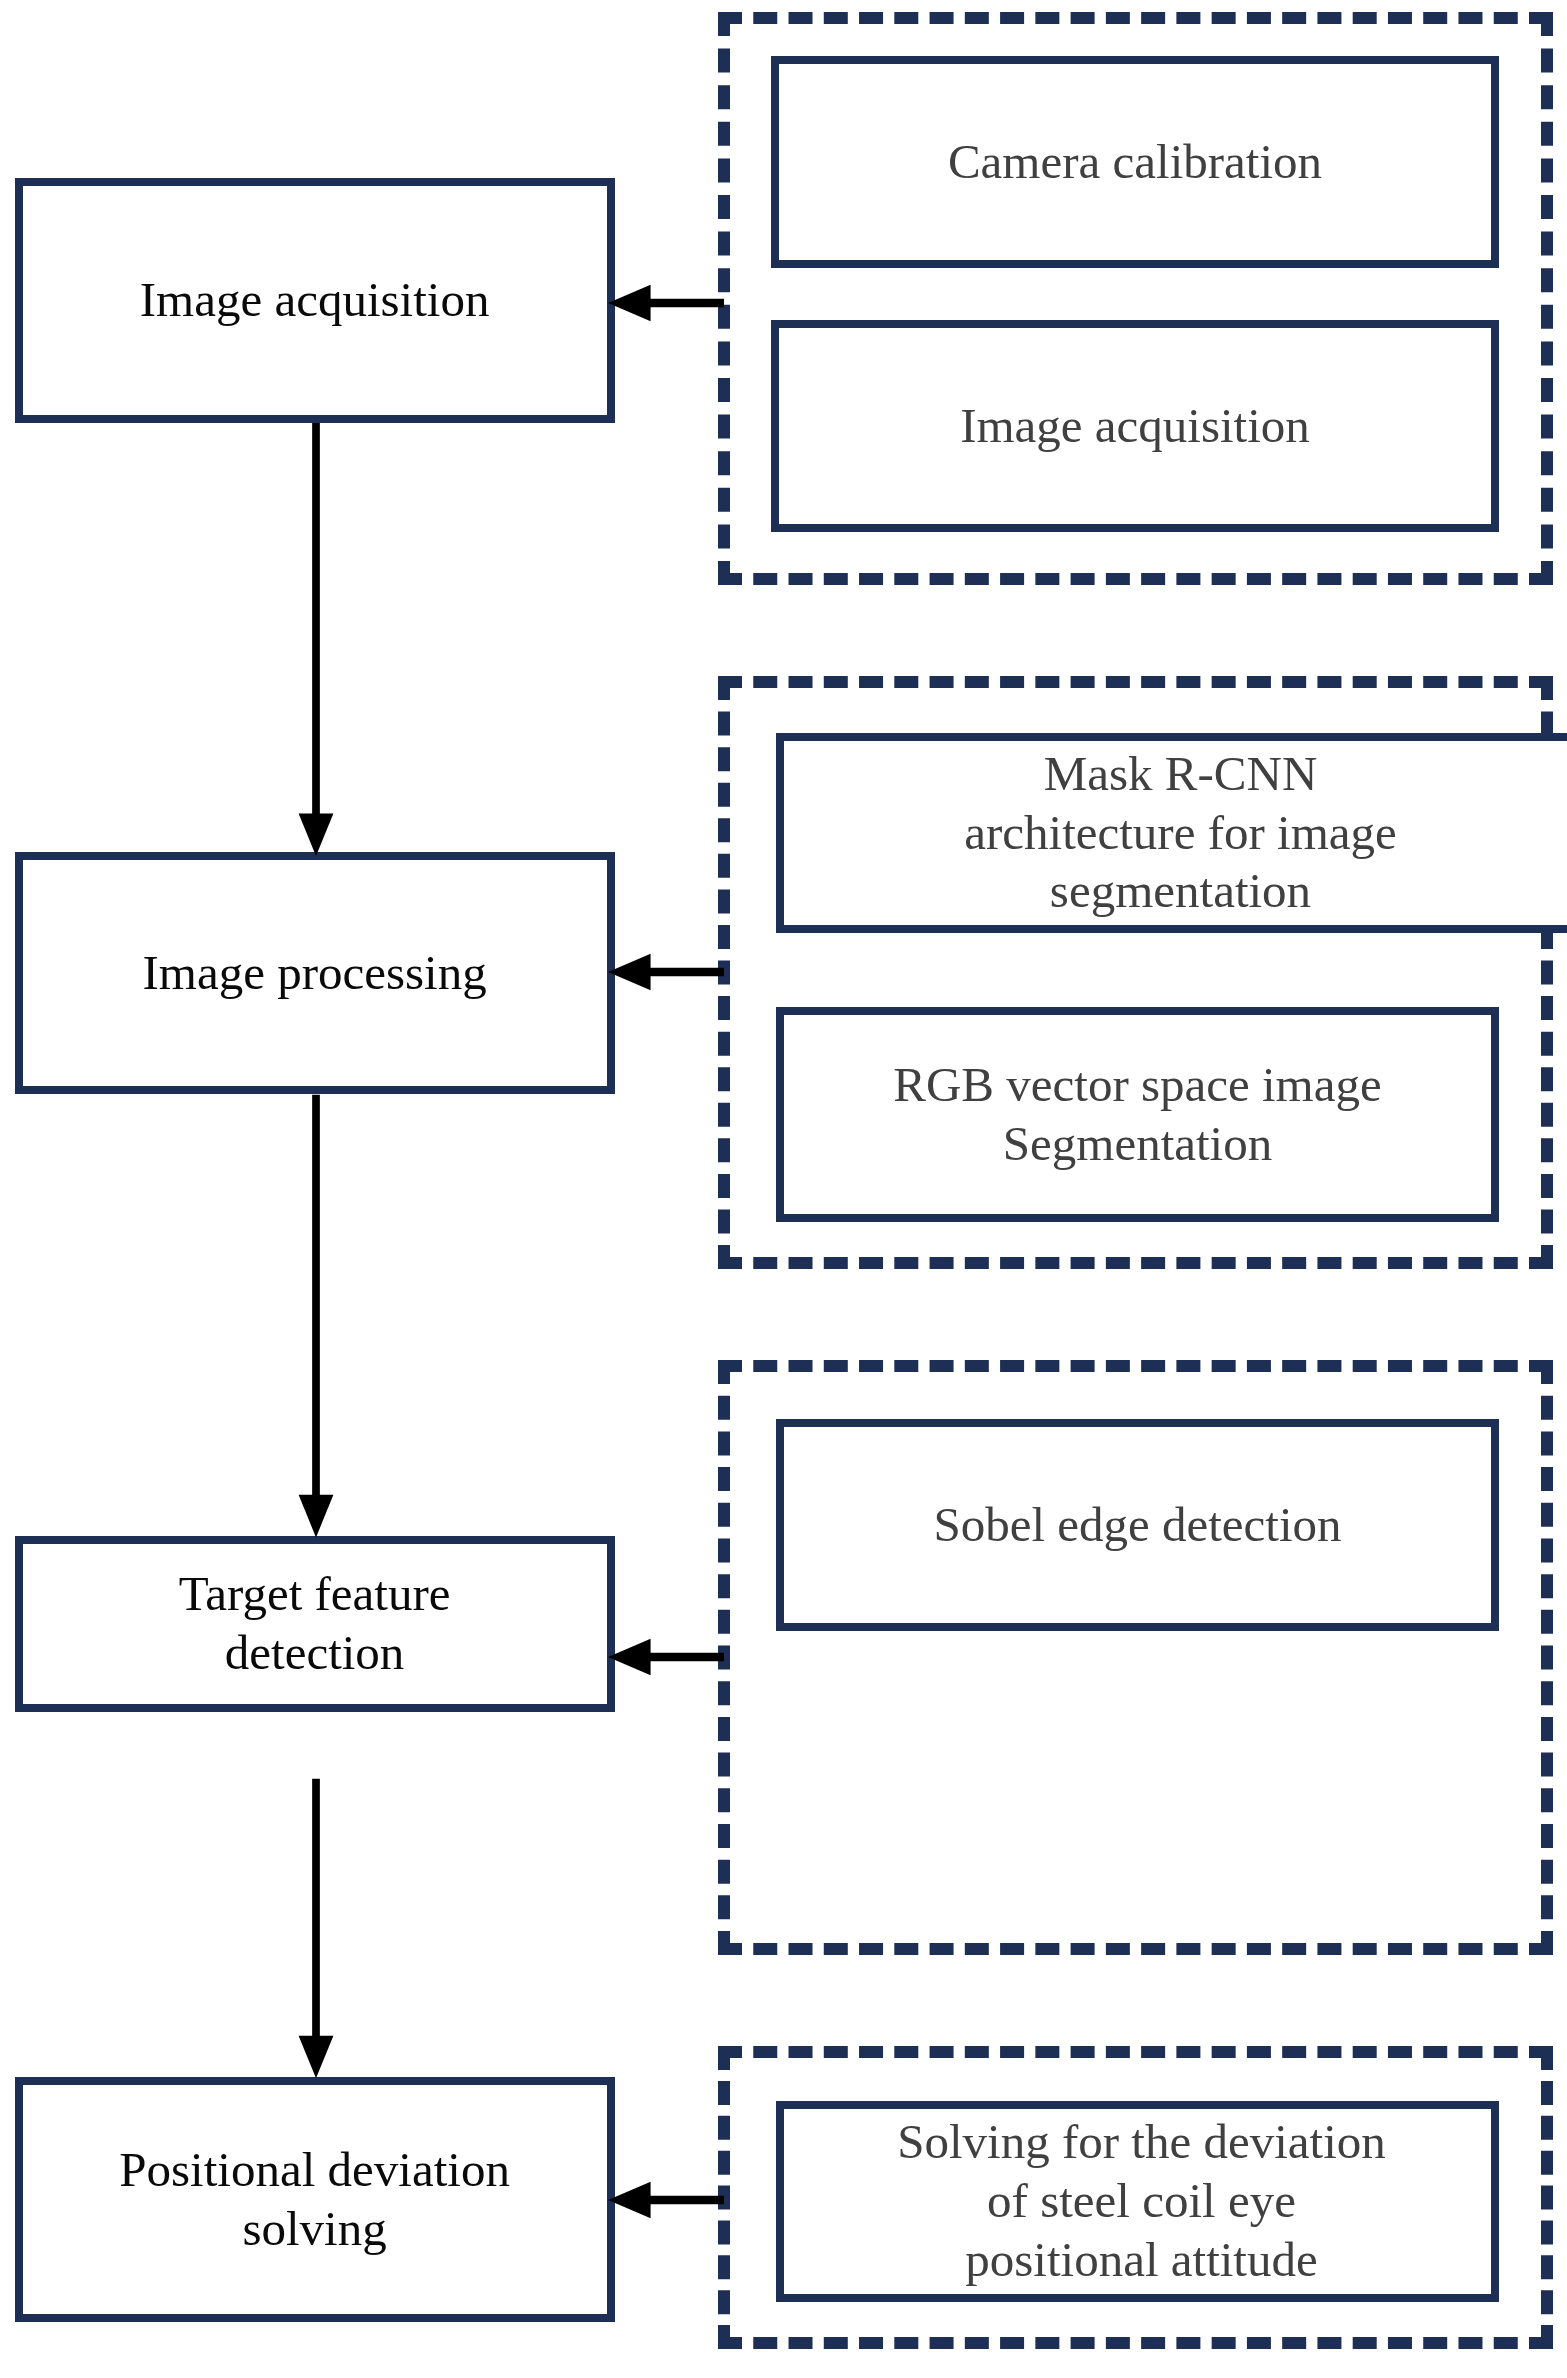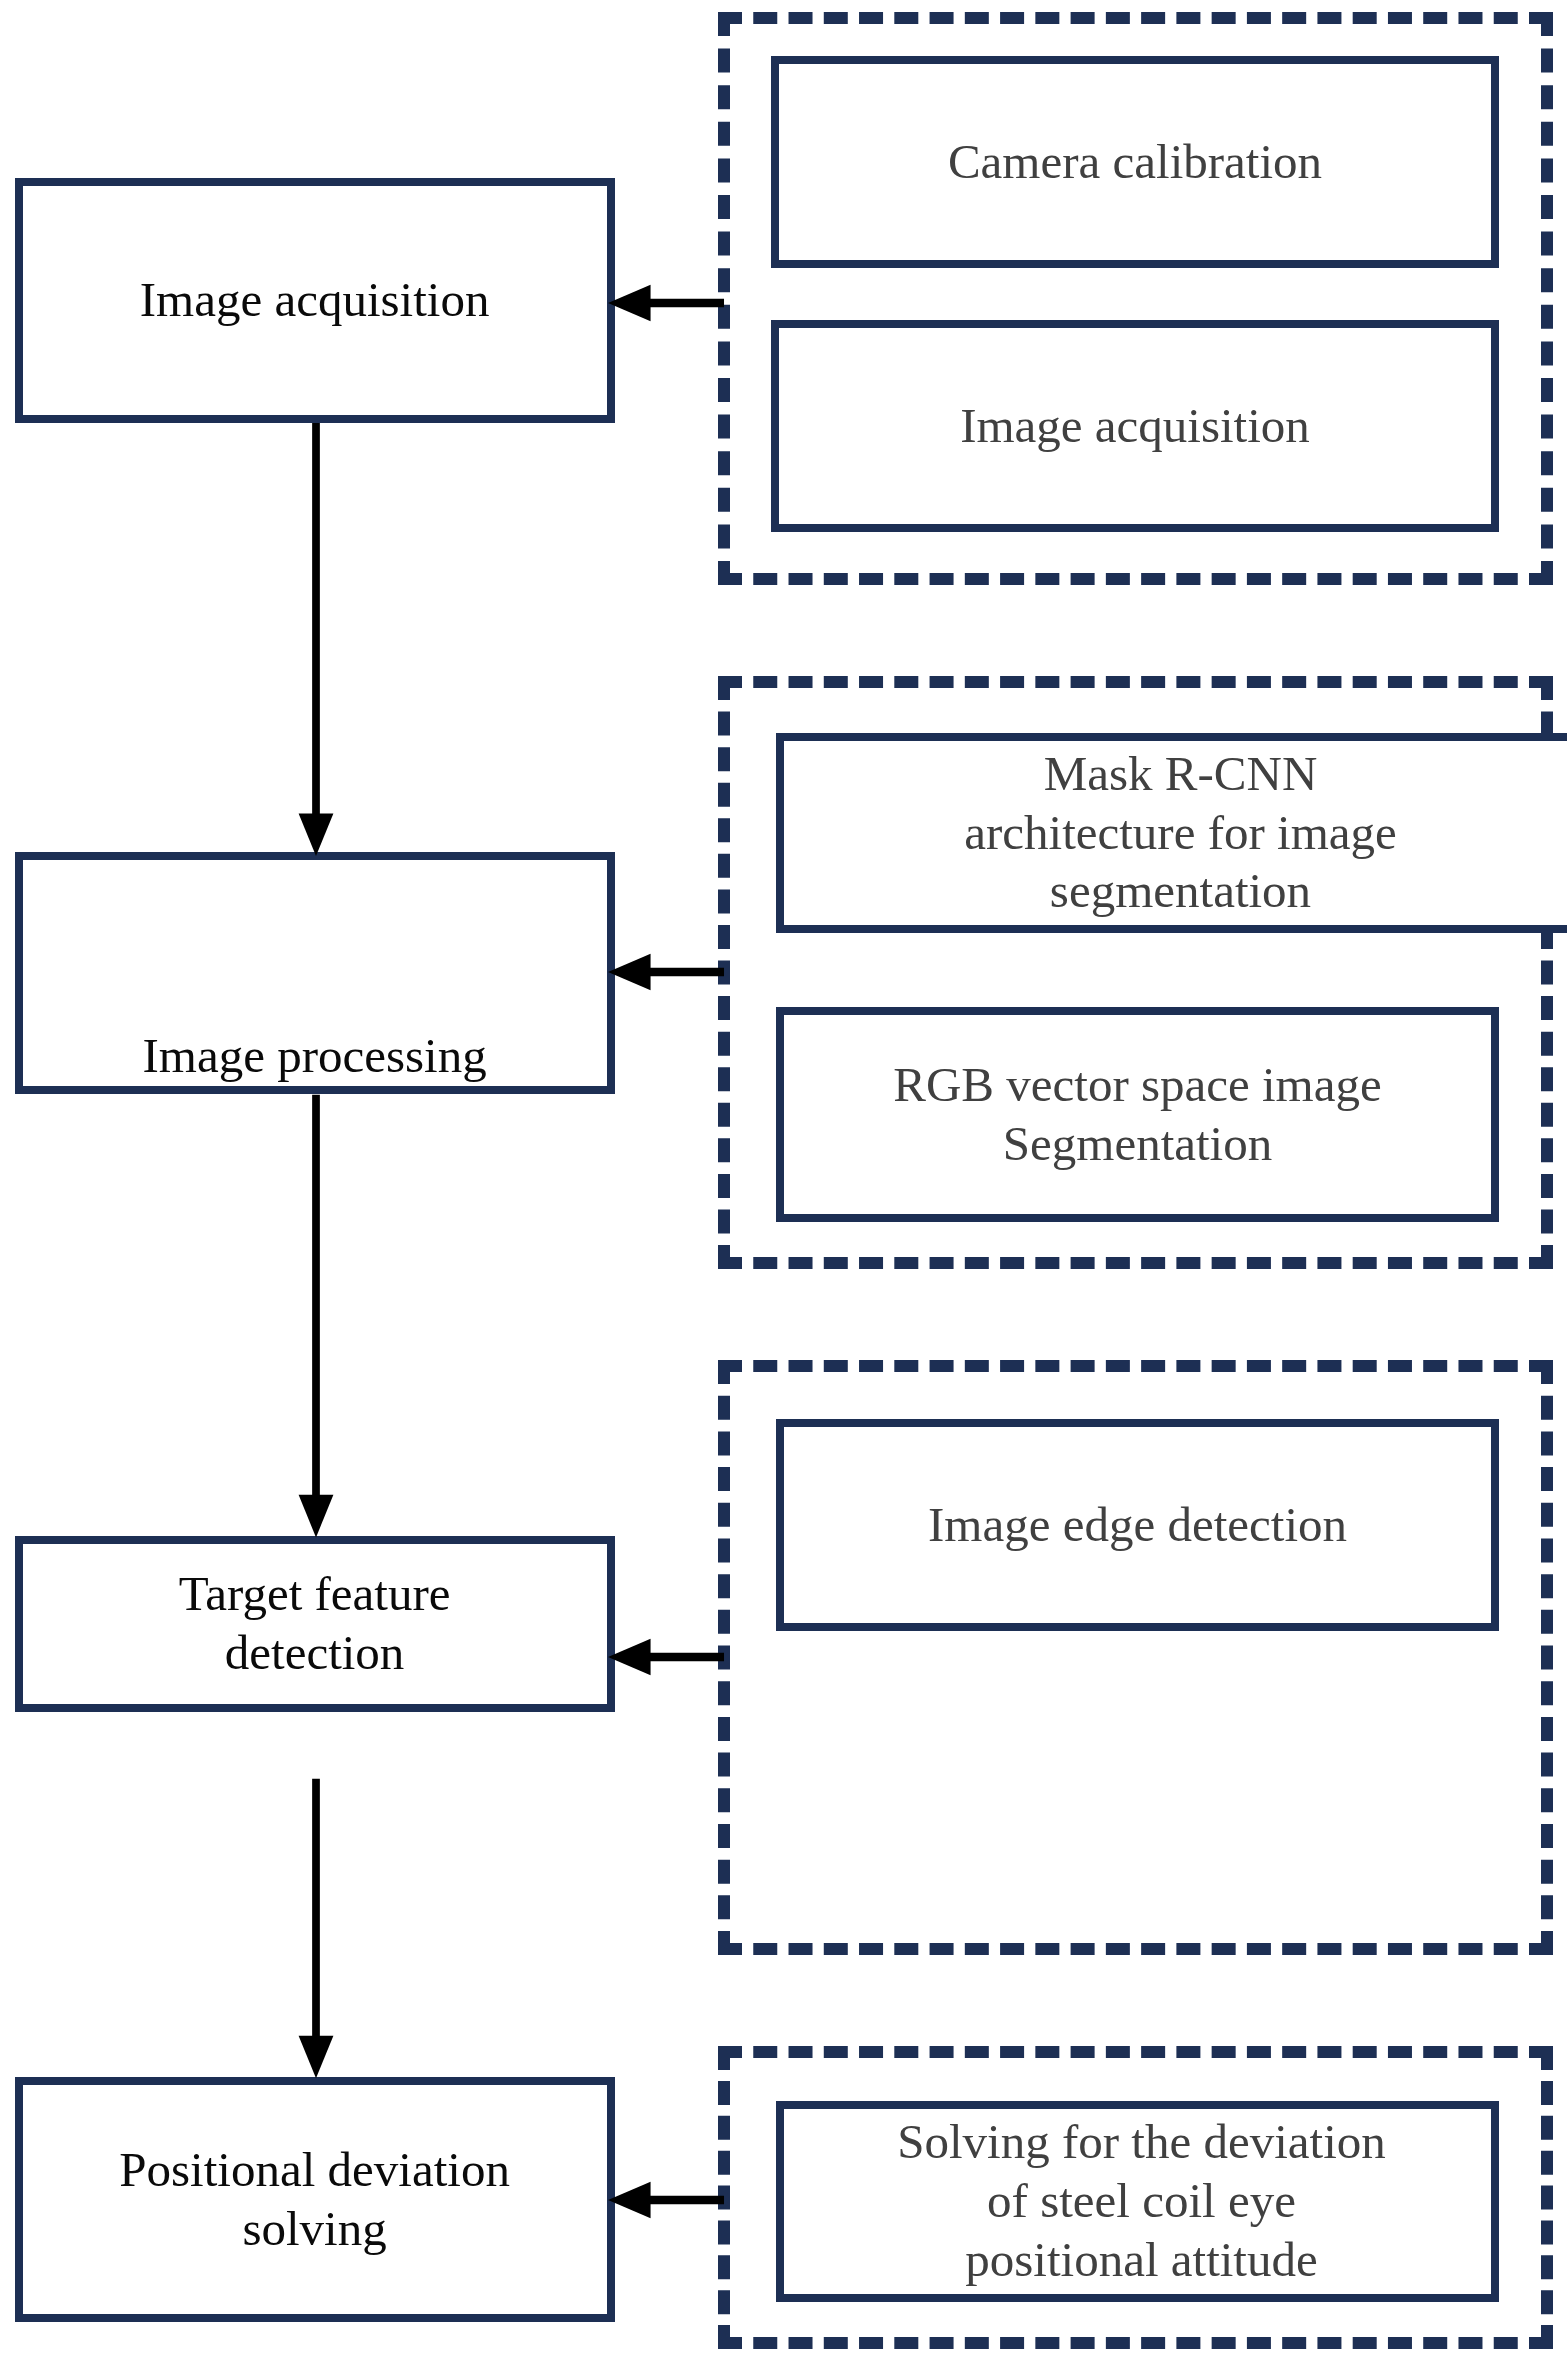--- a/index.html
+++ b/index.html
@@ -80,7 +80,7 @@
     <div class="stage-label">Image acquisition</div>
   </div>
 
-  <div class="stage-box" style="left:14.6px; top:852px; width:600px; height:242px;align-items:flex-end;">
+  <div class="stage-box" style="left:14.6px; top:852px; width:600px; height:242px;">
     <div class="stage-label">Image processing</div>
   </div>
 

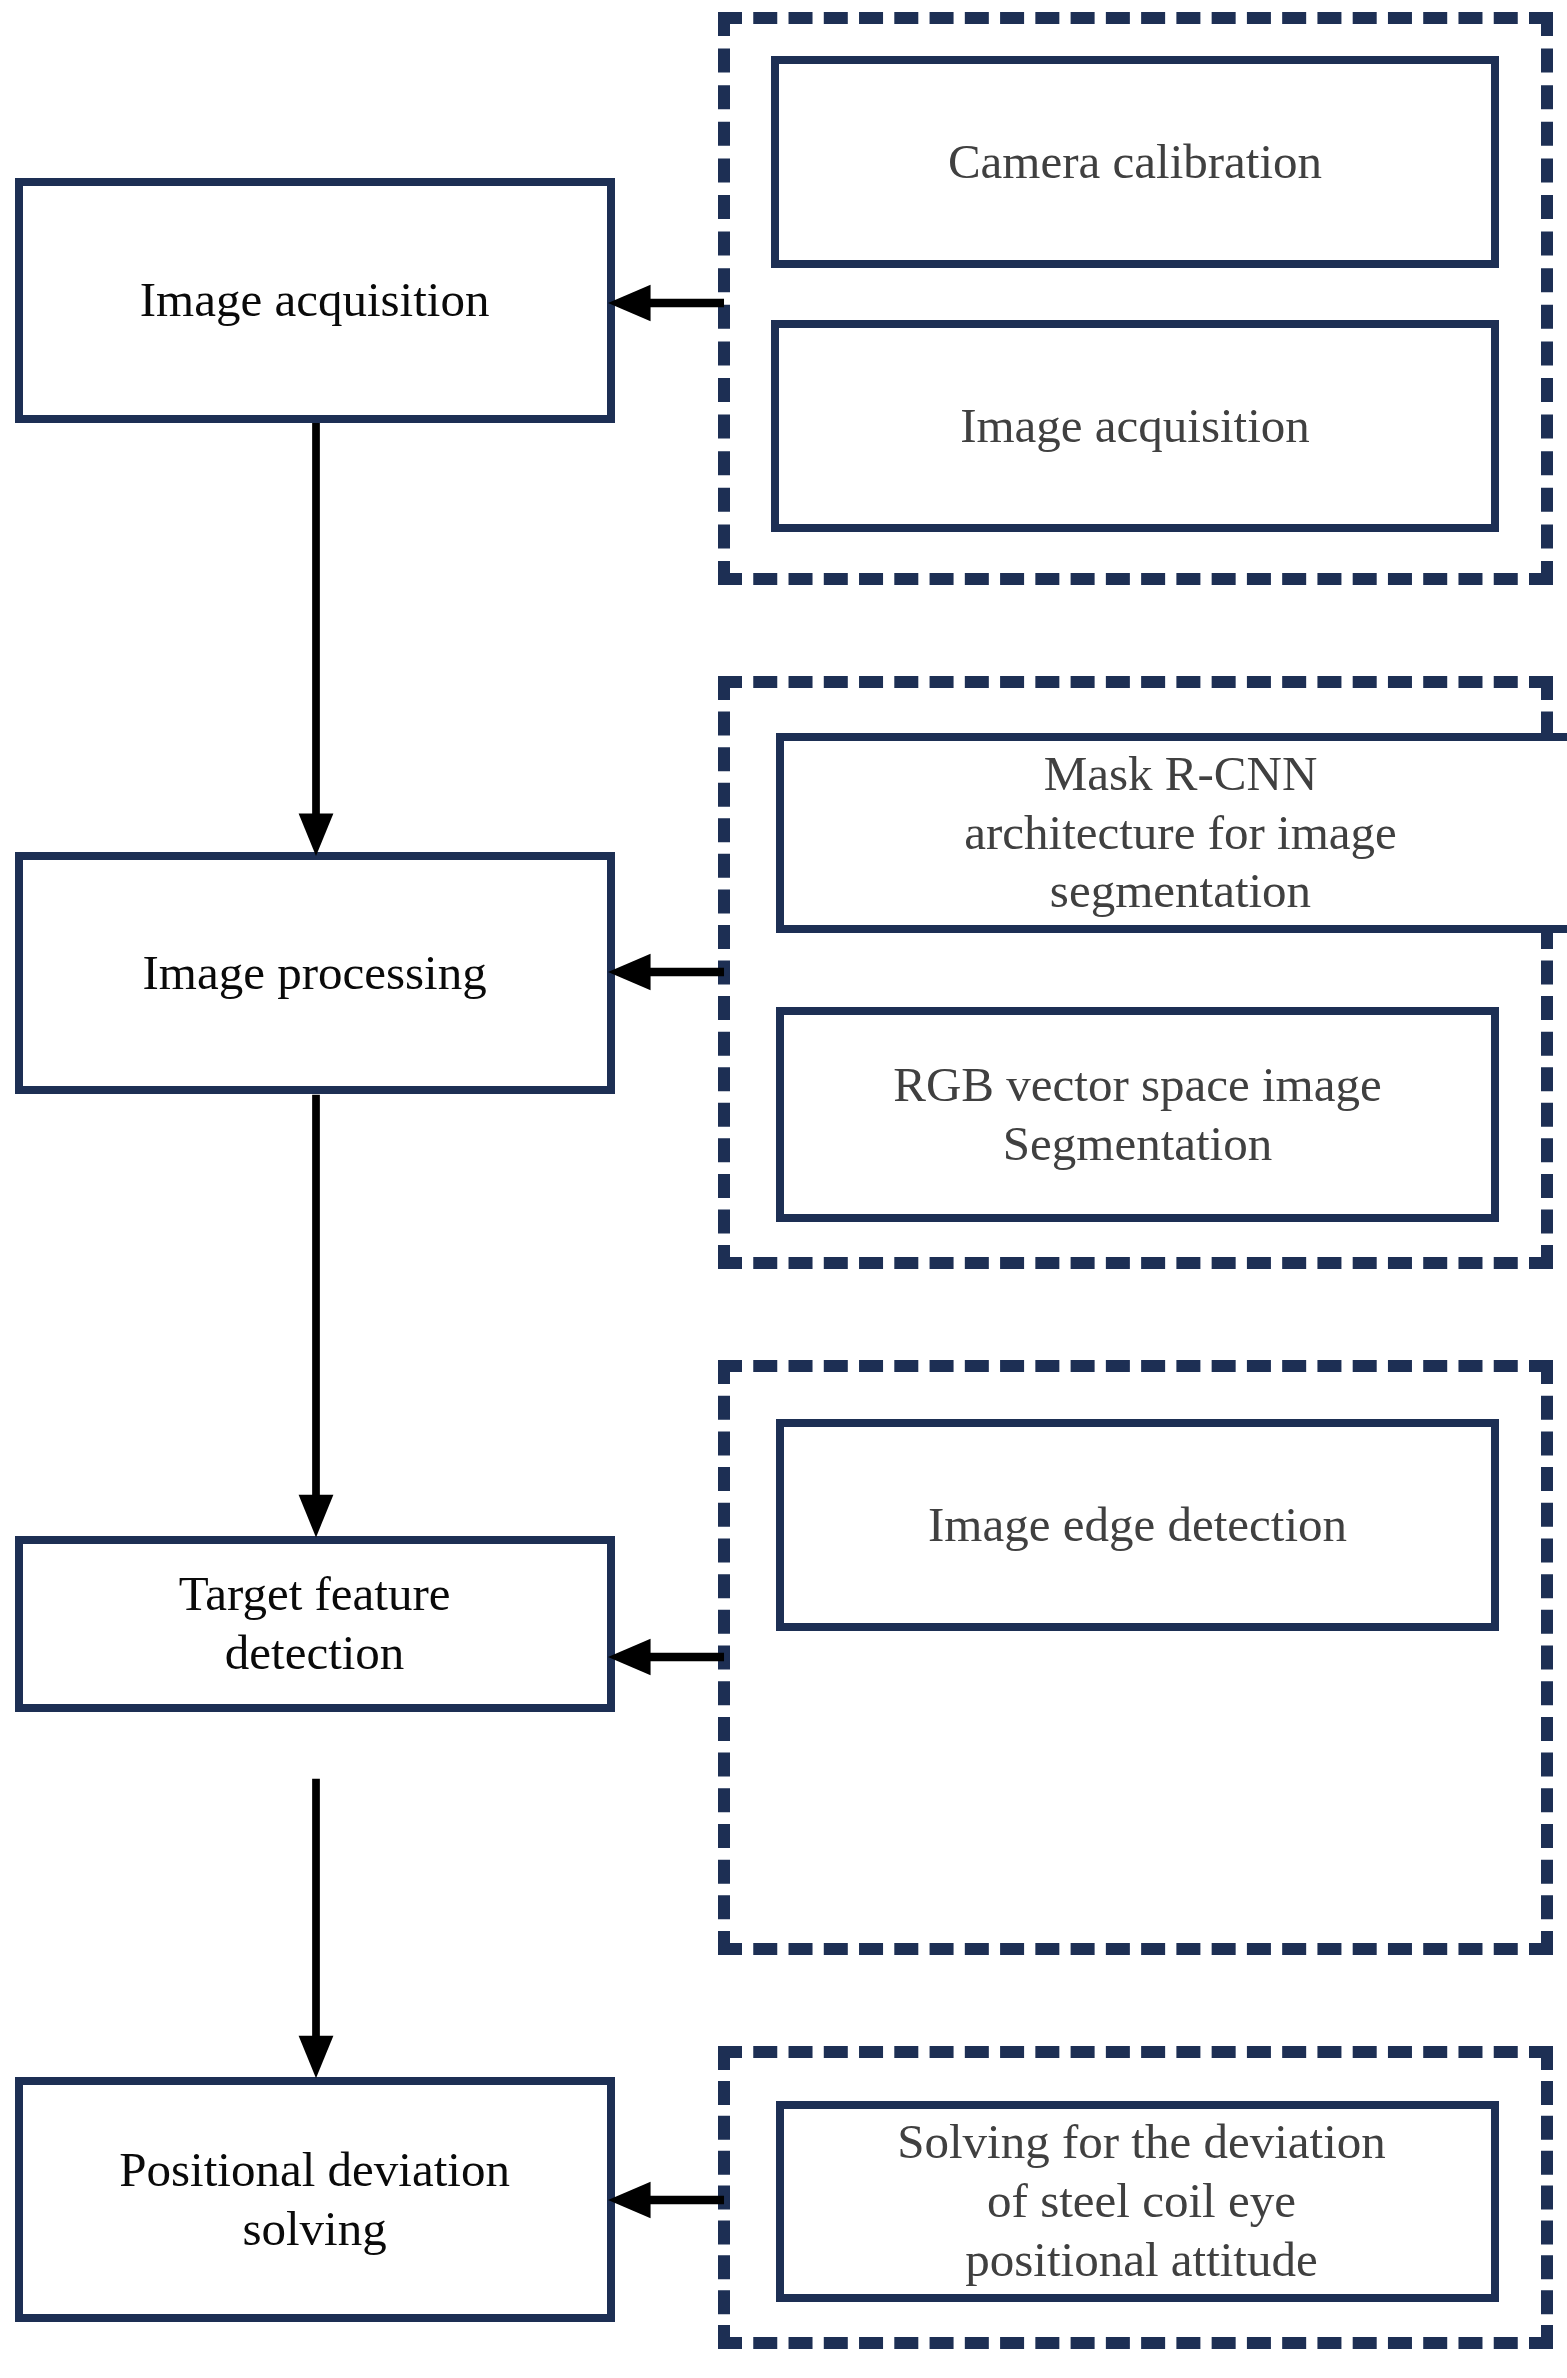--- a/index.html
+++ b/index.html
@@ -115,7 +115,7 @@
   <div class="group-box" style="left:718px; top:1360px; width:835px; height:595px;"></div>
 
   <div class="sub-box" style="left:776px; top:1419px; width:723px; height:212px;">
-    <div class="sub-label">Image edge detection</div>
+    <div class="sub-label">Sobel edge detection</div>
   </div>
 
 

